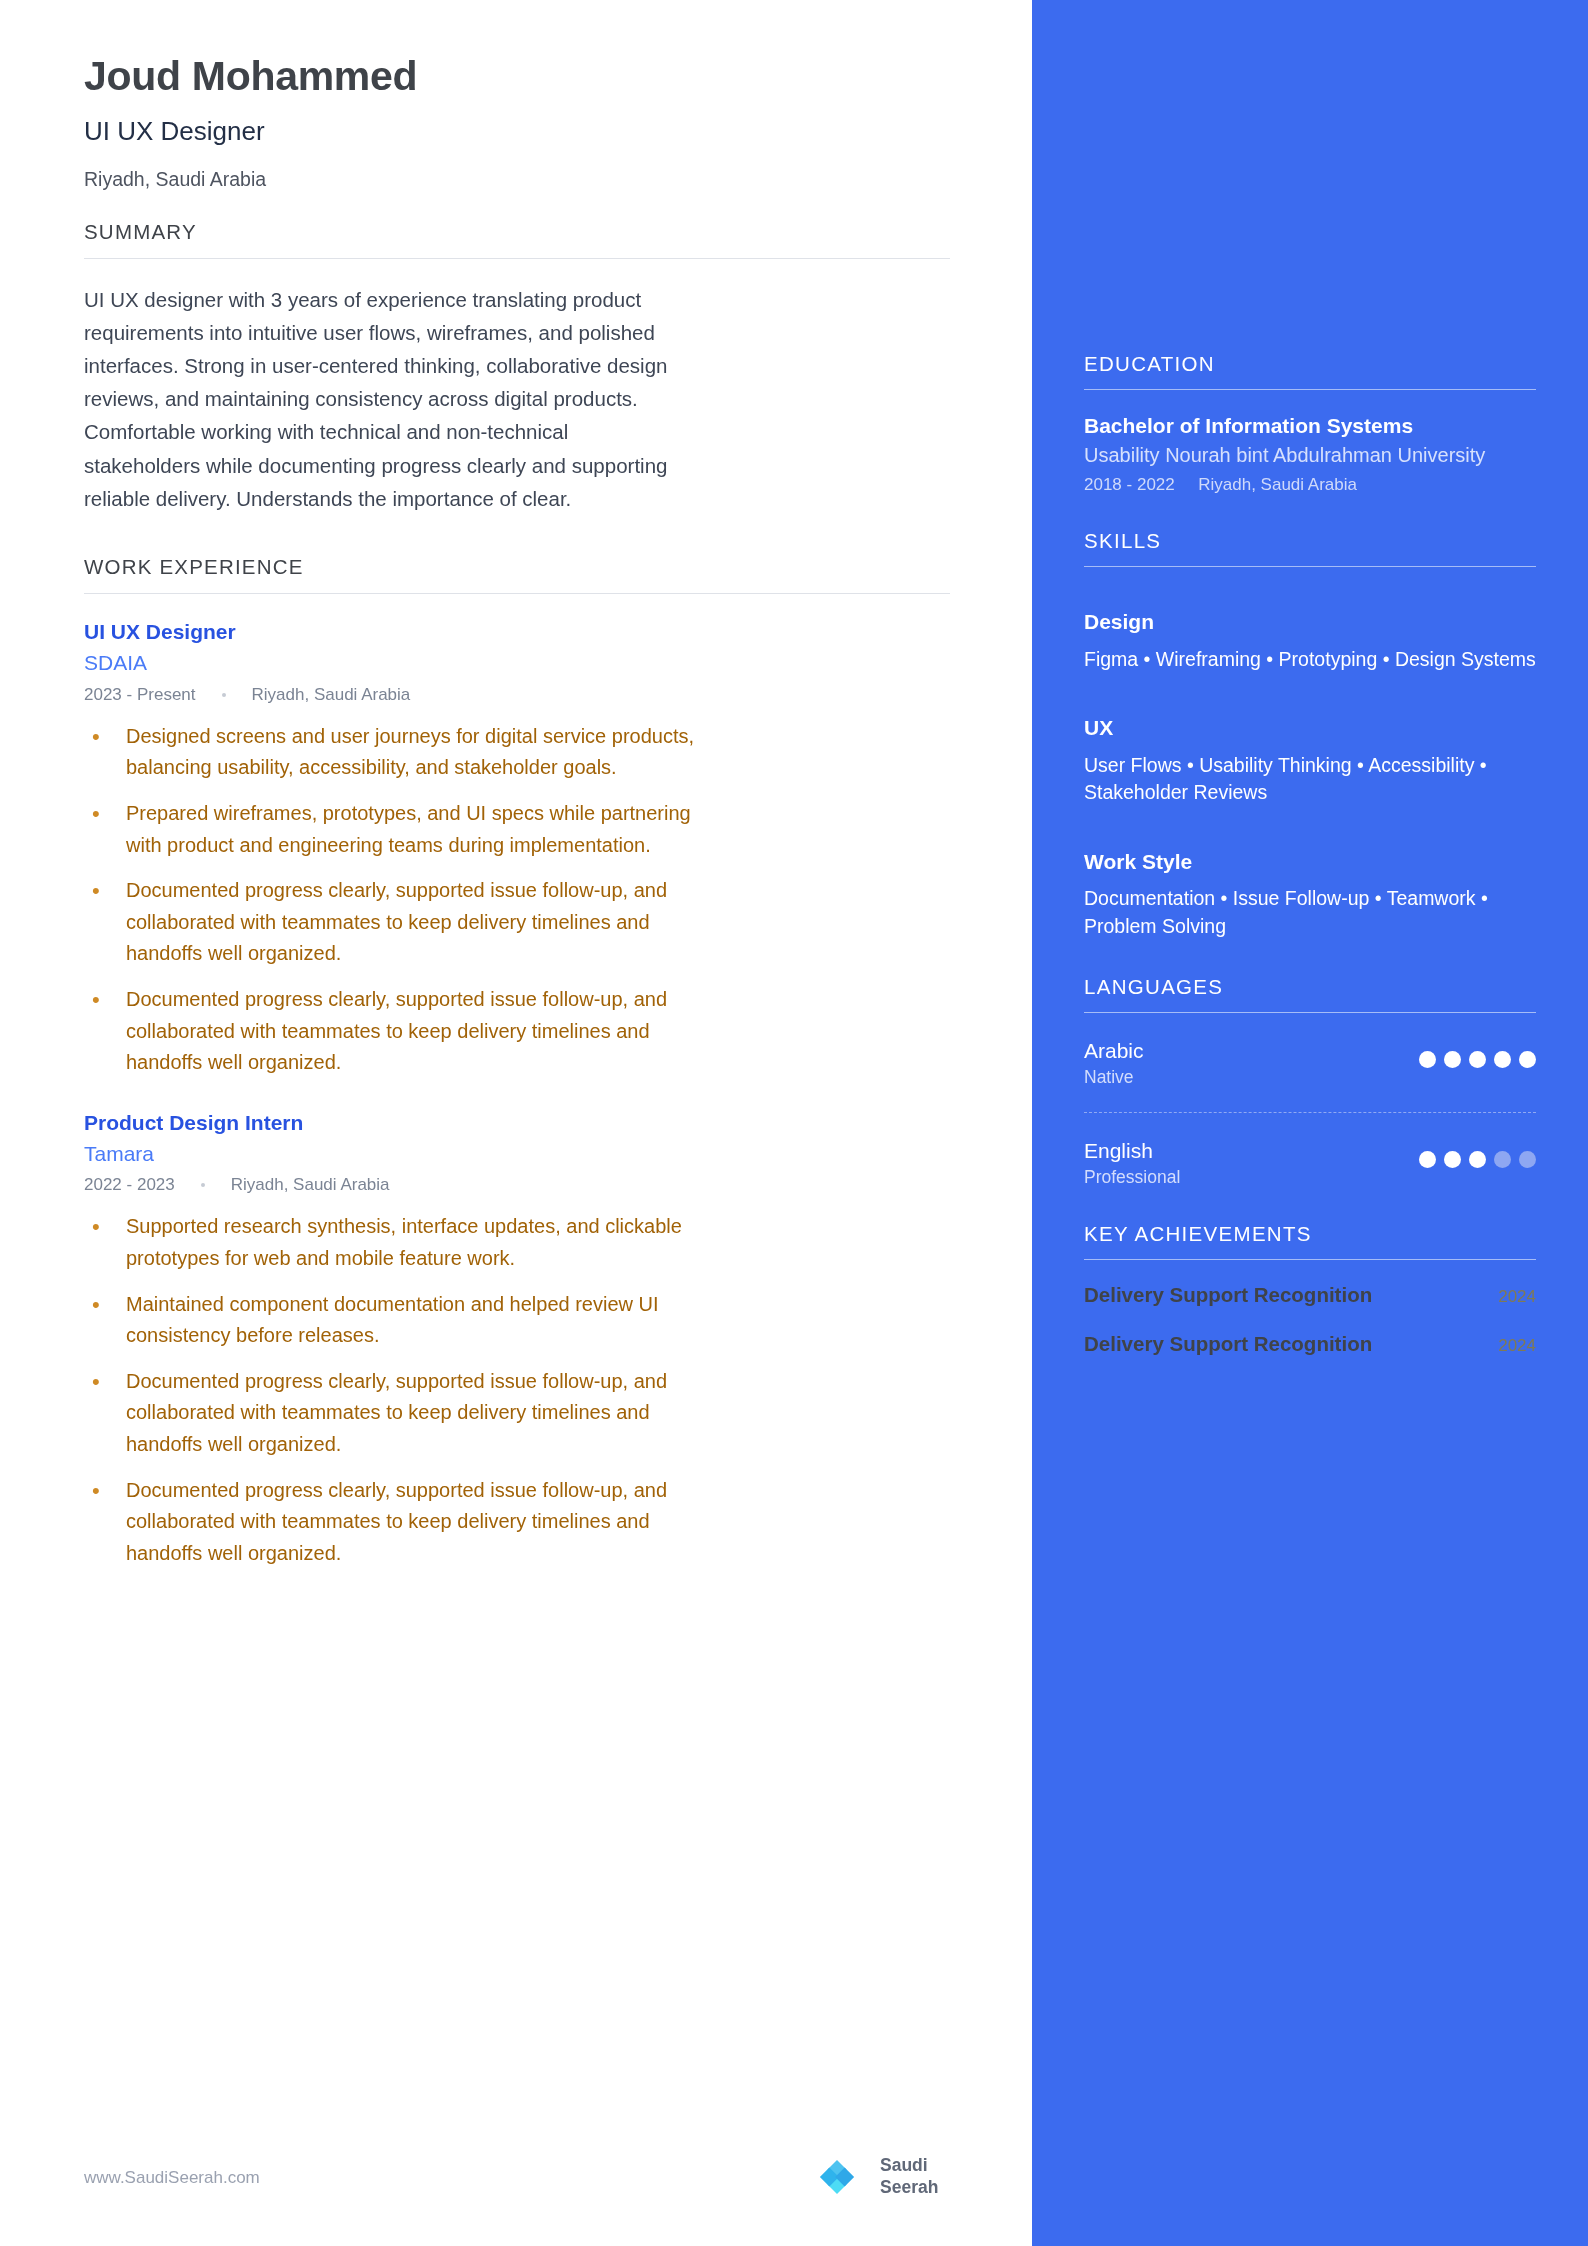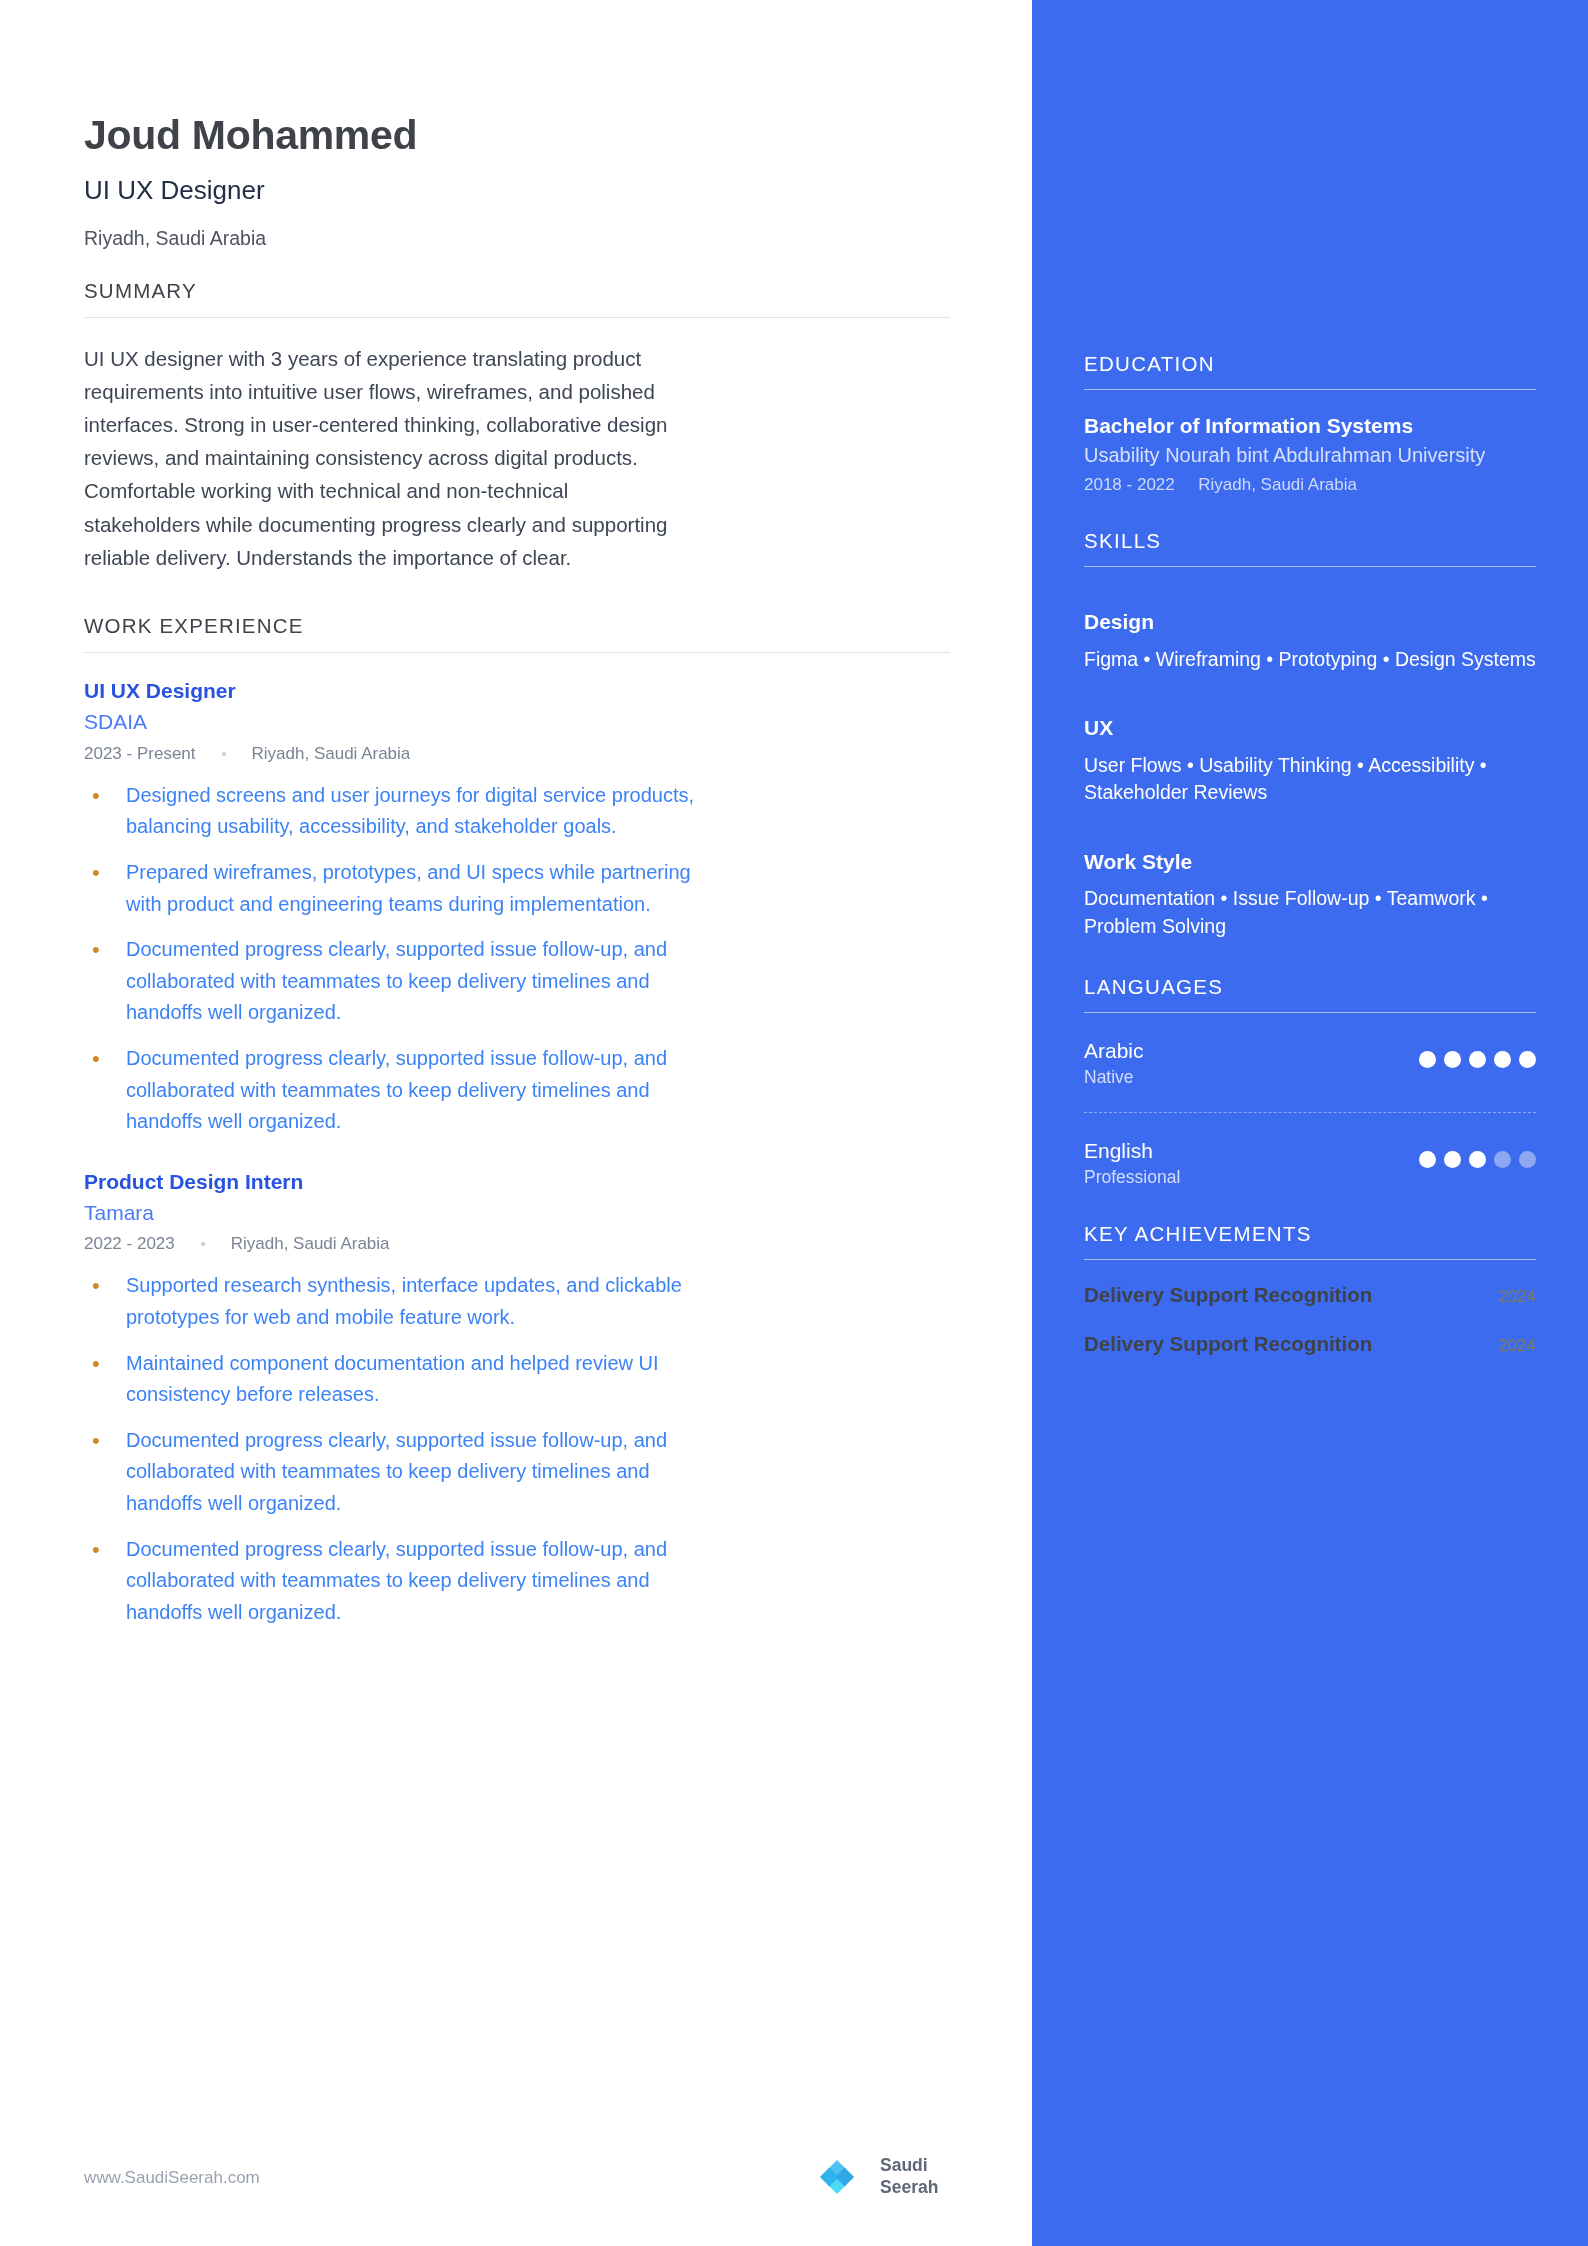--- a/index.html
+++ b/index.html
@@ -35,7 +35,7 @@
     left: 0;
     width: 1032px;
     height: 2246px;
-    padding: 112px 82px 0 84px;
+    padding: 53px 82px 0 84px;
   }
 
   .name {

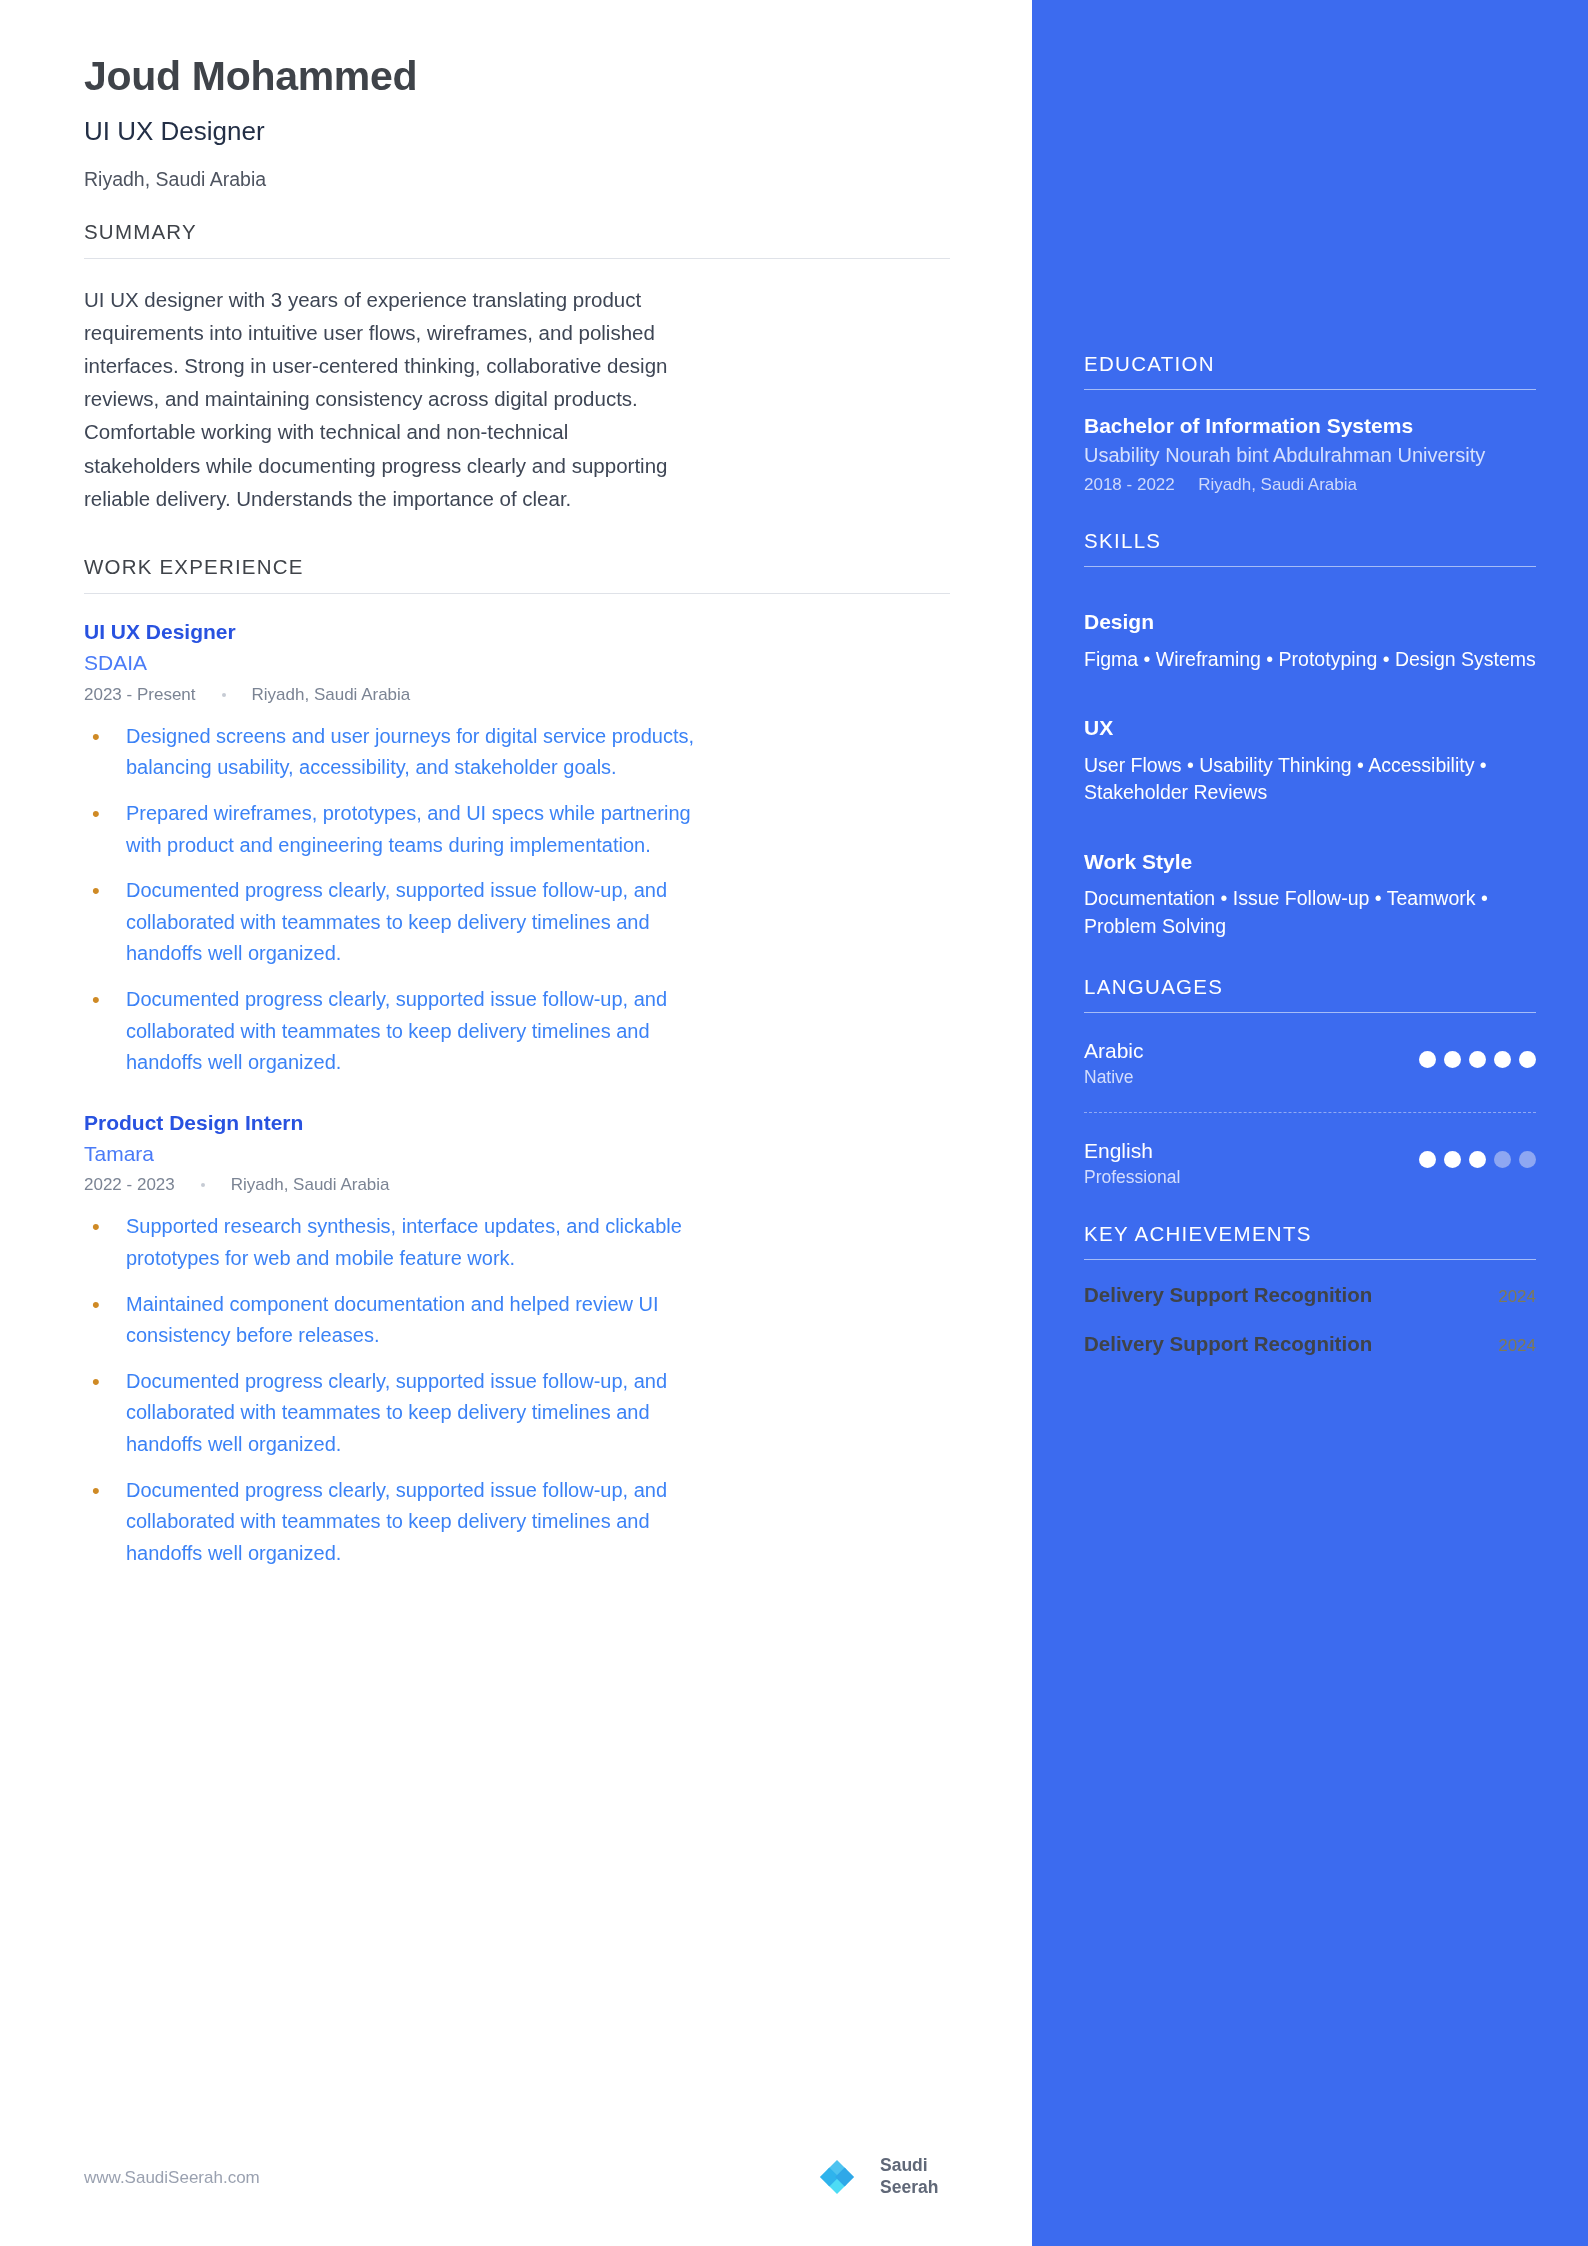--- a/index.html
+++ b/index.html
@@ -123,7 +123,7 @@
     padding-left: 42px;
     font-size: 20px;
     line-height: 1.58;
-    color: #3b82f6;
+    color: #a16207;
     margin-bottom: 14px;
     max-width: 612px;
   }

